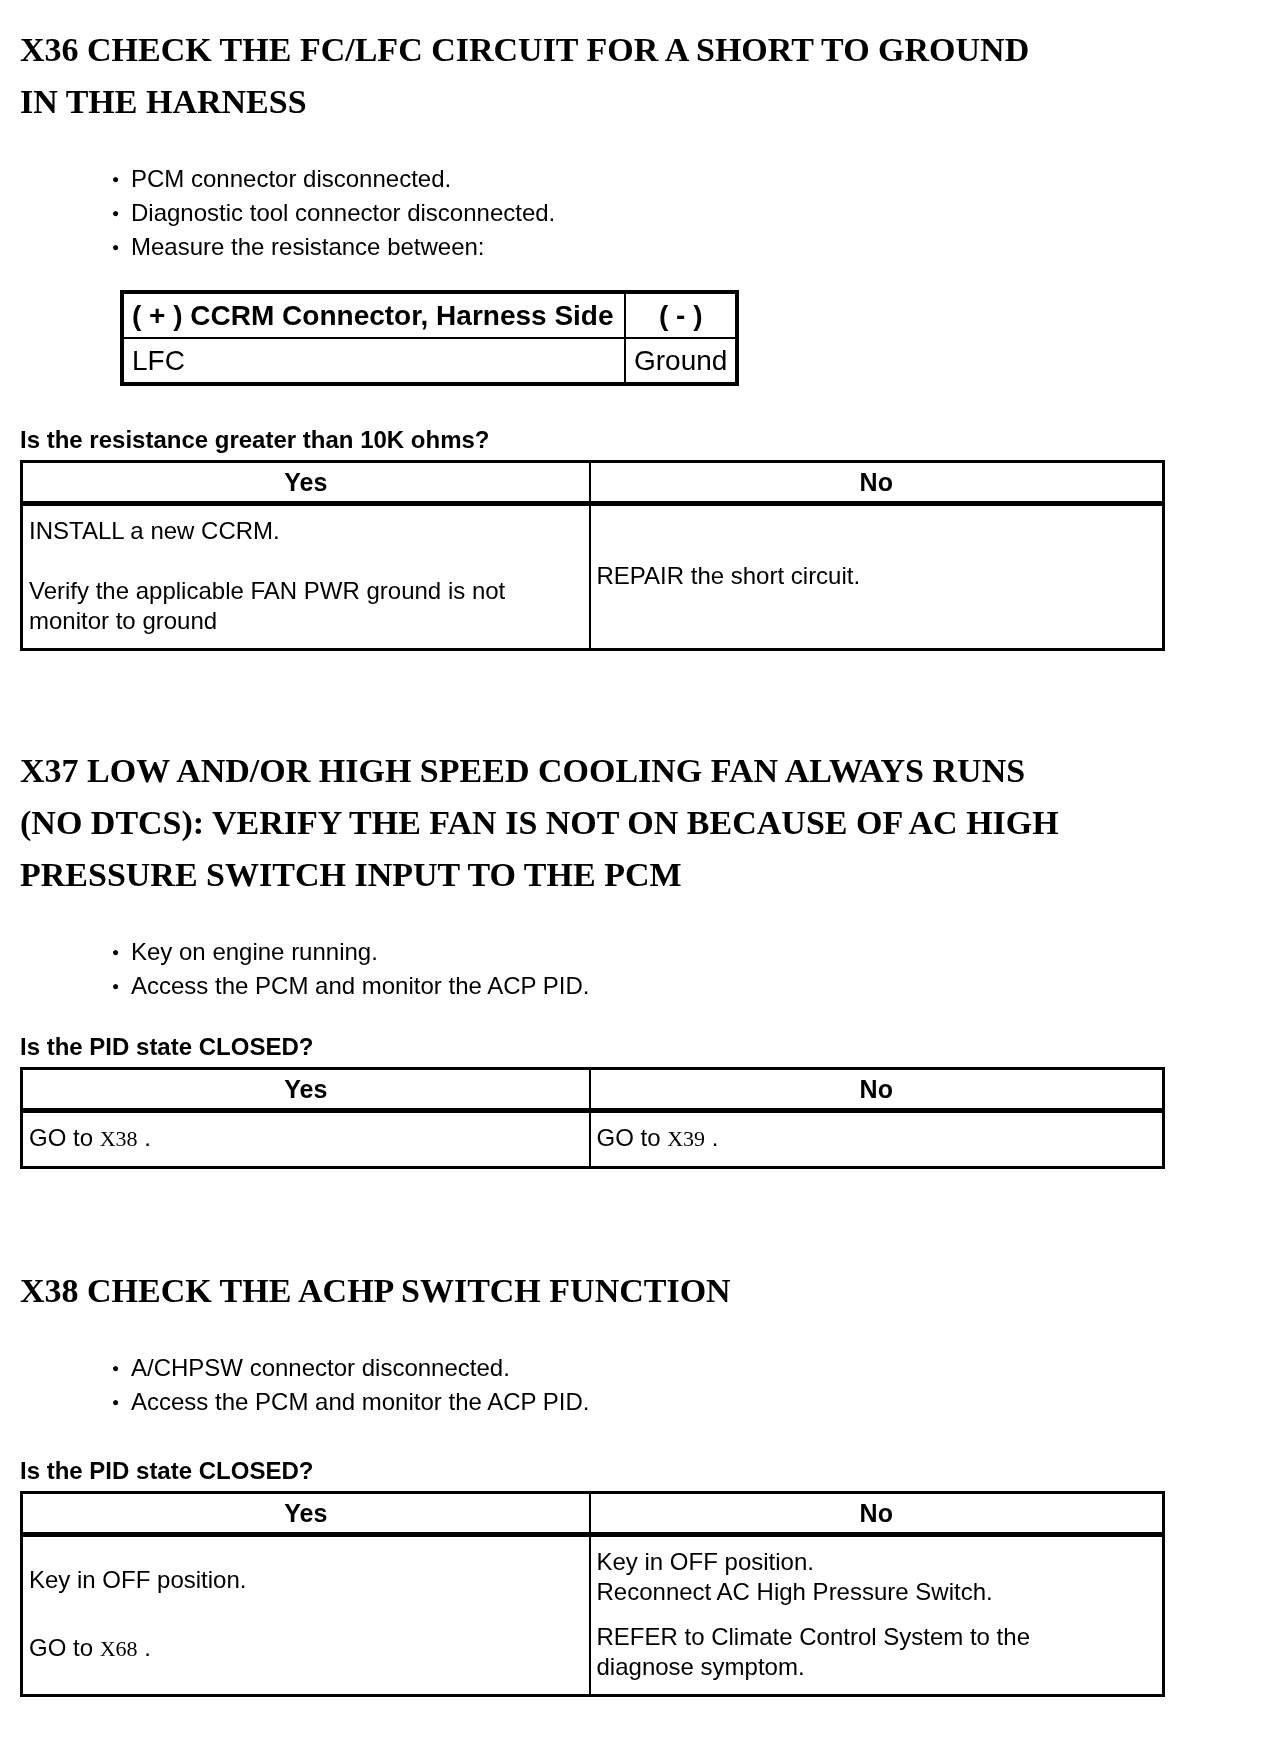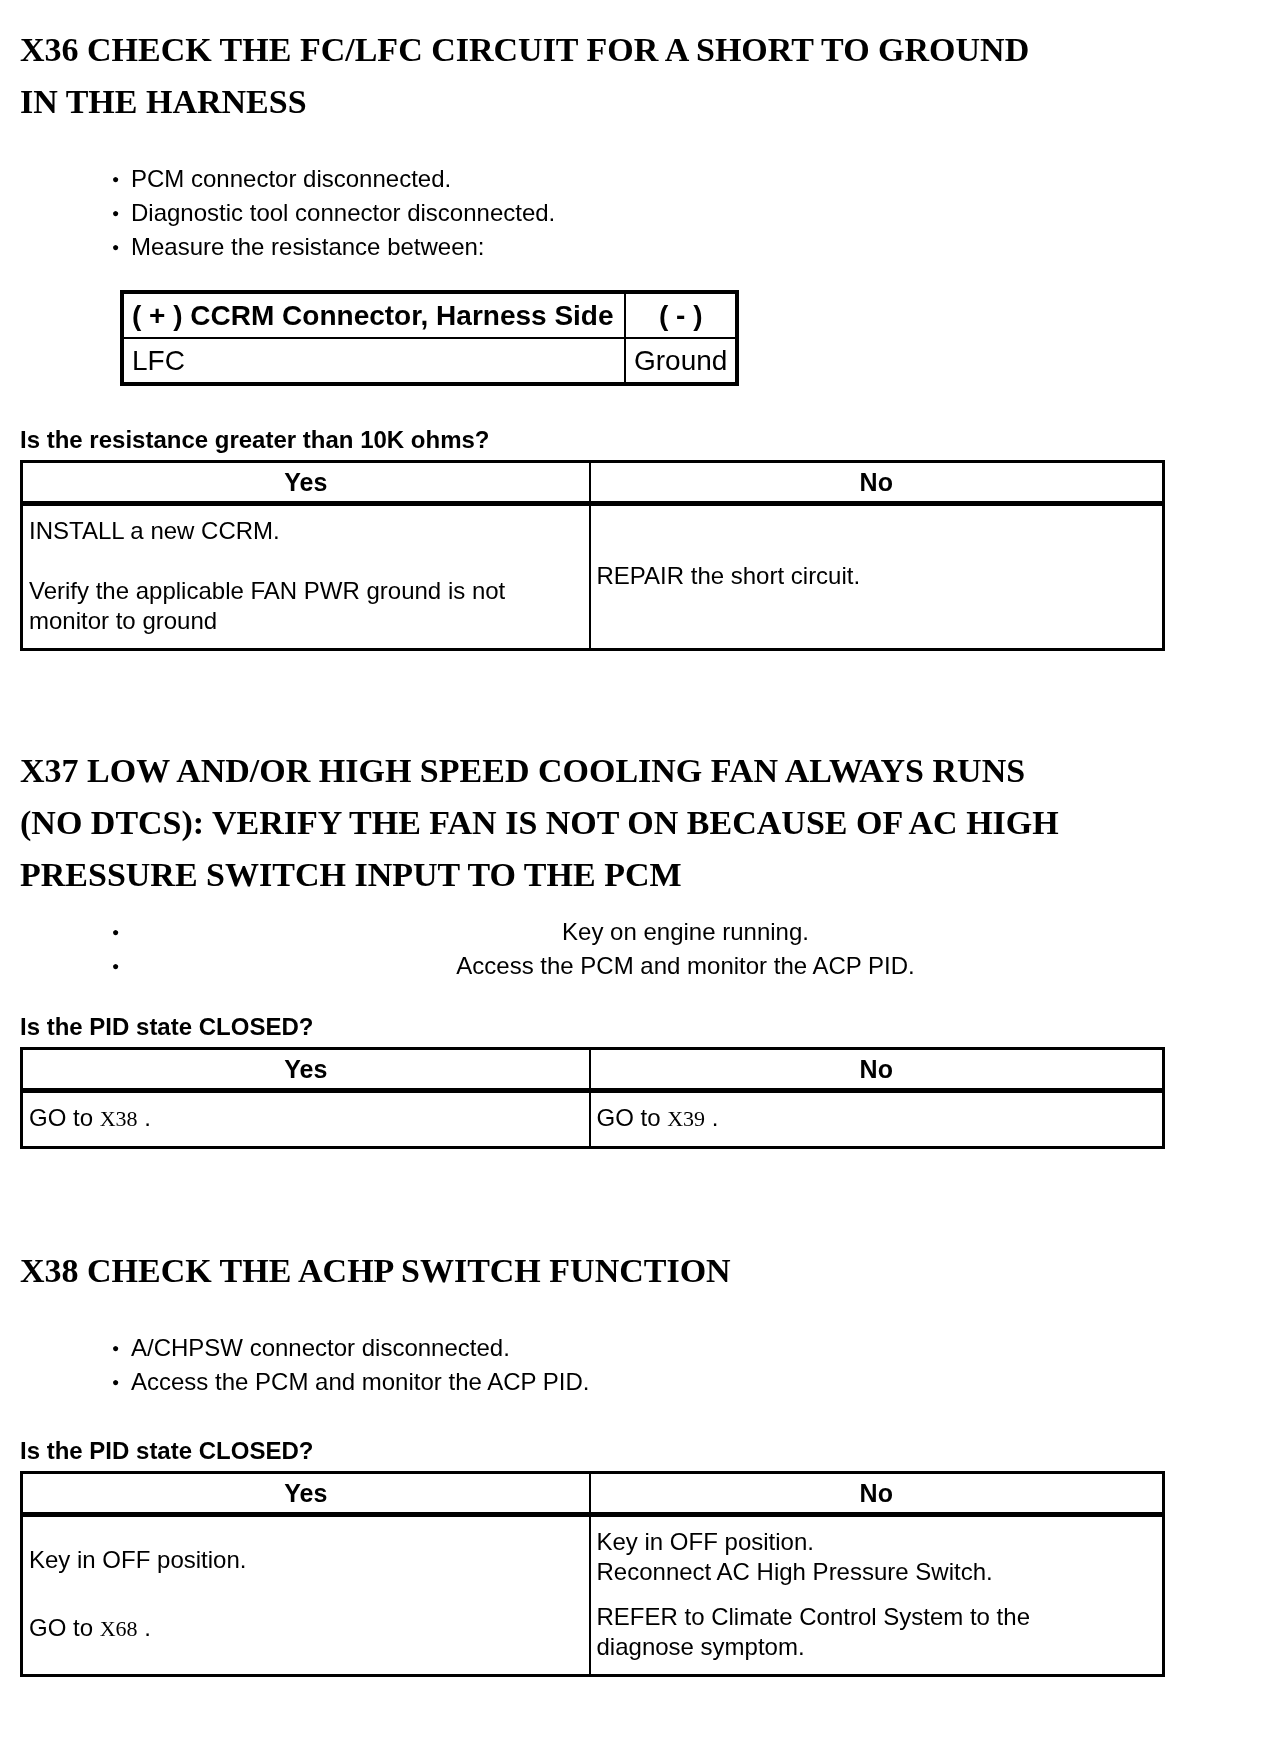--- a/index.html
+++ b/index.html
@@ -92,7 +92,7 @@
   .go-suffix { white-space: pre; }
 
   #sec-x37 .heading { margin-top: 94px; }
-  #sec-x37 .bullets { margin-top: 14px; text-align: center; }
+  #sec-x37 .bullets { margin-top: 34px; }
   #sec-x37 .question { margin-top: 30px; }
 
   #sec-x38 .heading { margin-top: 96px; }

